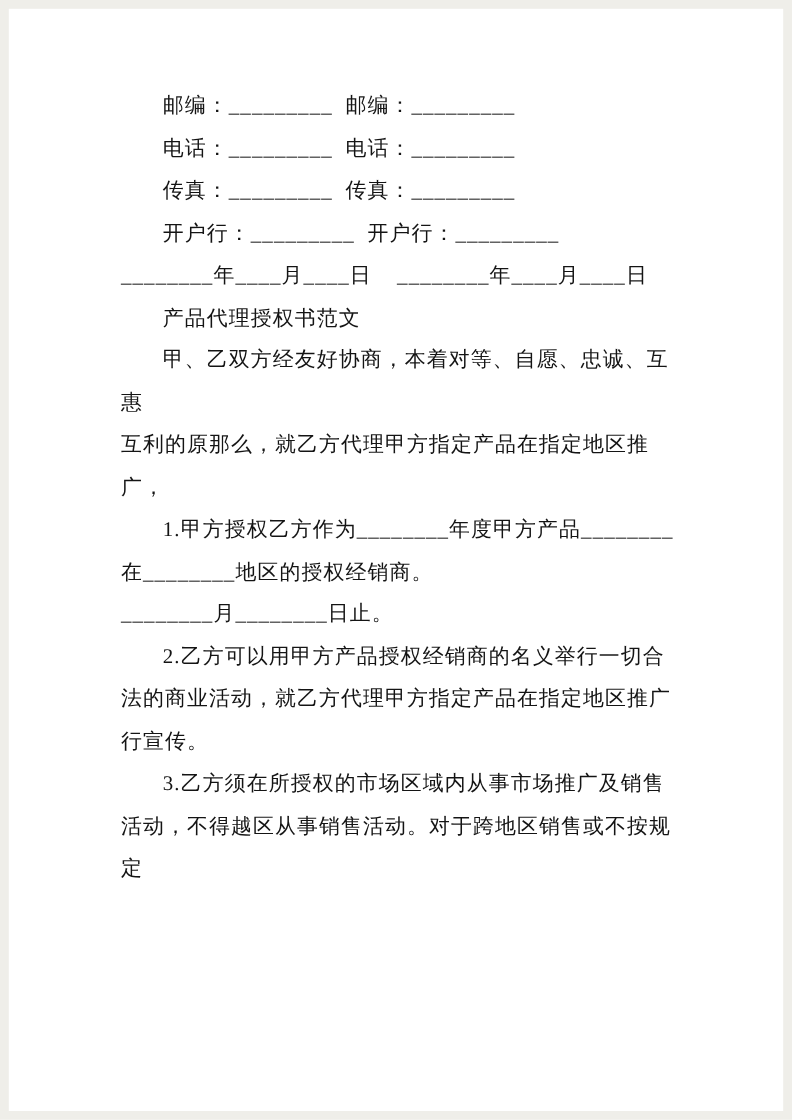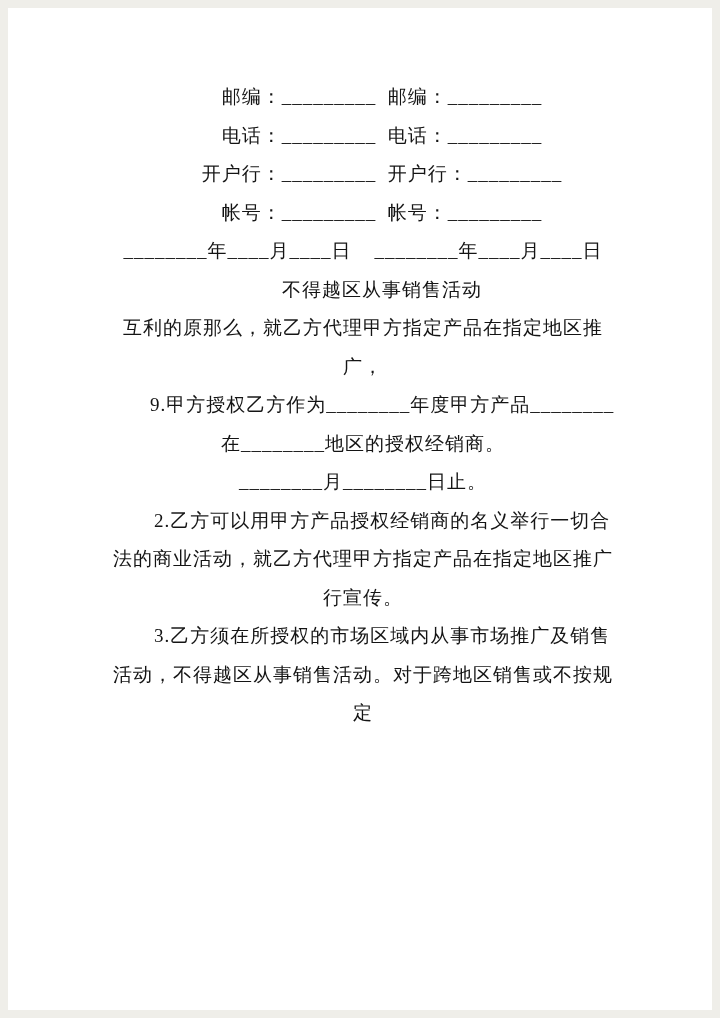--- a/index.html
+++ b/index.html
@@ -32,7 +32,7 @@
     color: #141414;
     letter-spacing: 1px;
     white-space: pre-wrap;
-    text-align: center;
+    text-align: left;
   }
   .indent {
     text-indent: 38px;

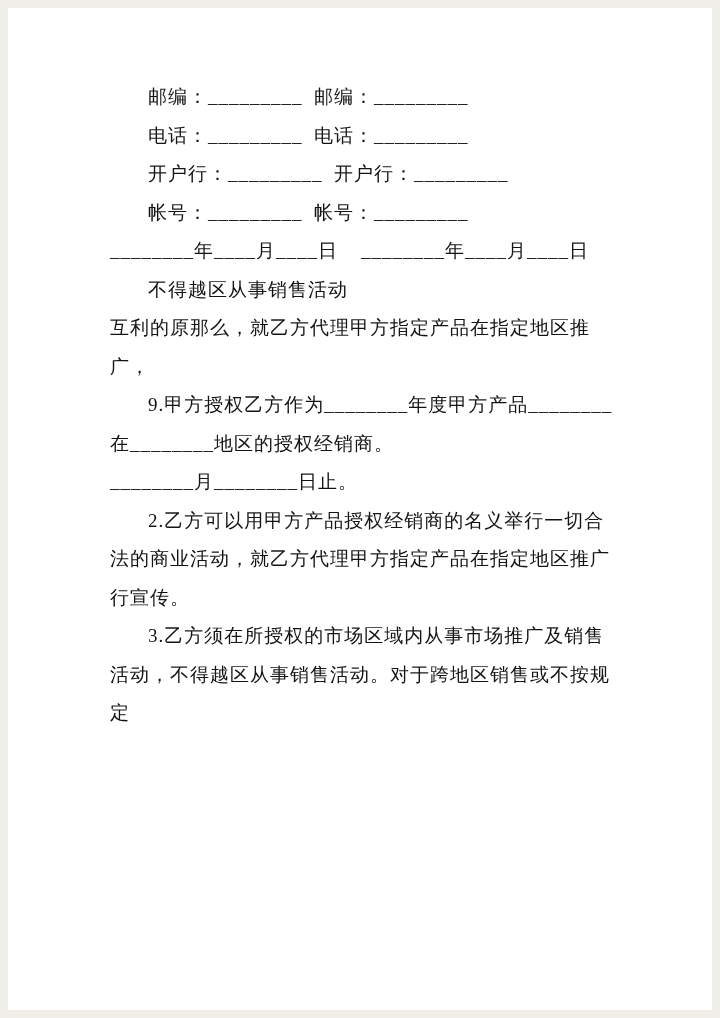--- a/index.html
+++ b/index.html
@@ -45,6 +45,7 @@
   <div class="content">
     <p class="line indent">邮编：_________  邮编：_________</p>
     <p class="line indent">电话：_________  电话：_________</p>
+    <p class="line indent">传真：_________  传真：_________</p>
     <p class="line indent">开户行：_________  开户行：_________</p>
     <p class="line indent">帐号：_________  帐号：_________</p>
     <p class="line">________年____月____日    ________年____月____日</p>

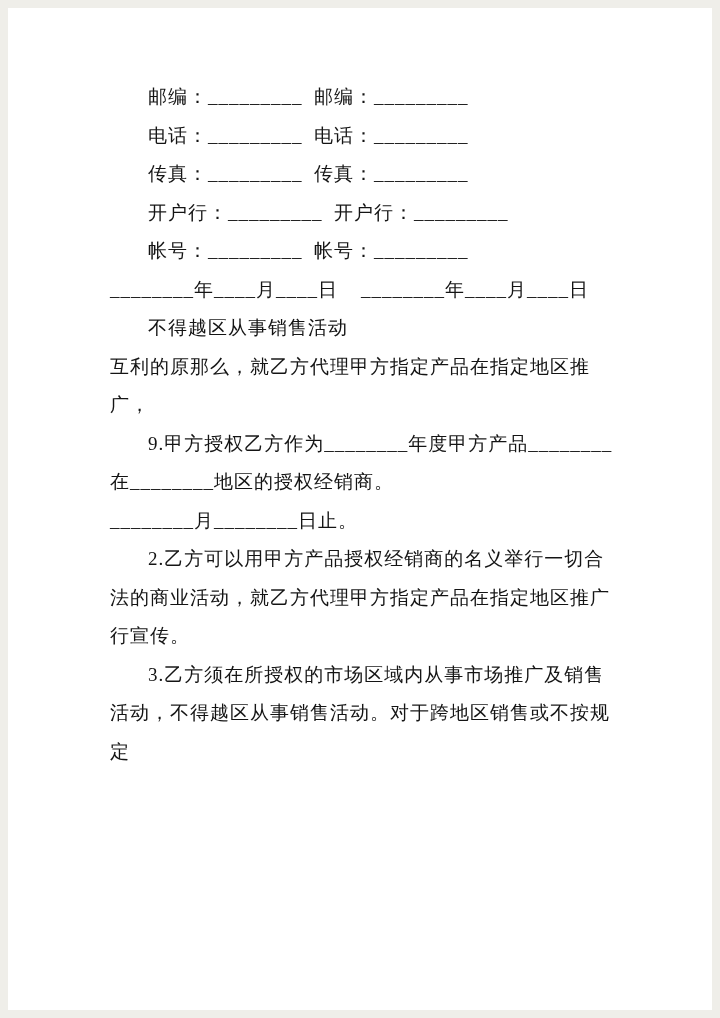--- a/index.html
+++ b/index.html
@@ -47,7 +47,6 @@
     <p class="line indent">电话：_________  电话：_________</p>
     <p class="line indent">传真：_________  传真：_________</p>
     <p class="line indent">开户行：_________  开户行：_________</p>
-    <p class="line indent">帐号：_________  帐号：_________</p>
     <p class="line">________年____月____日    ________年____月____日</p>
     <p class="line indent">不得越区从事销售活动</p>
     <p class="line">互利的原那么，就乙方代理甲方指定产品在指定地区推广，</p>

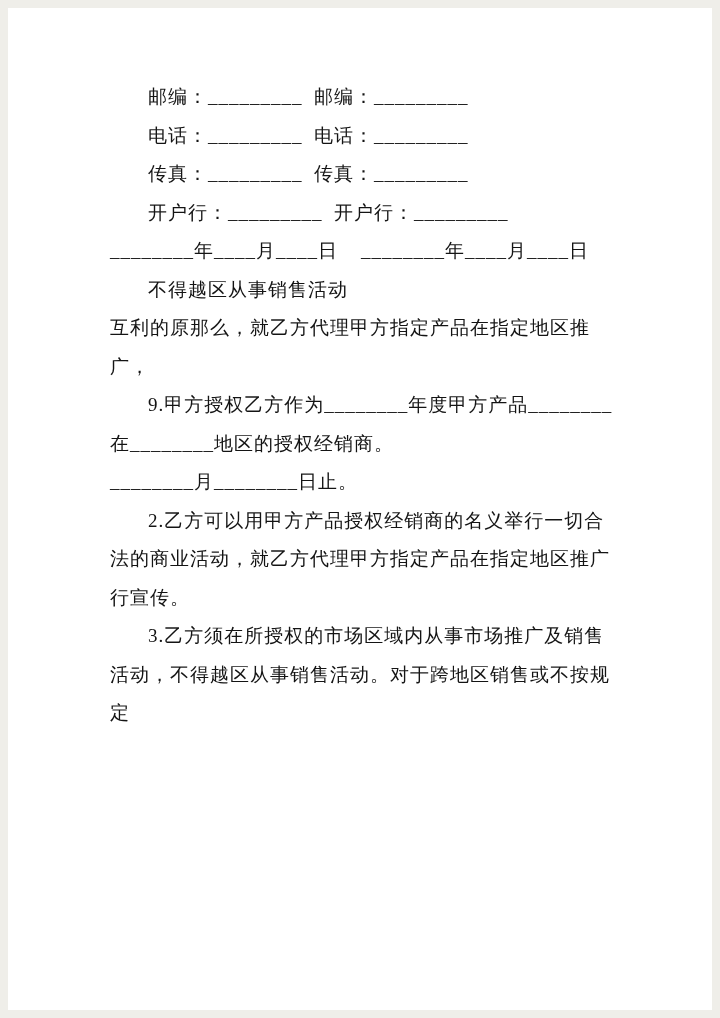--- a/index.html
+++ b/index.html
@@ -48,7 +48,7 @@
     <p class="line indent">传真：_________  传真：_________</p>
     <p class="line indent">开户行：_________  开户行：_________</p>
     <p class="line">________年____月____日    ________年____月____日</p>
-    <p class="line indent">不得越区从事销售活动</p>
+    <p class="line indent">产品代理授权书范文</p>
     <p class="line">互利的原那么，就乙方代理甲方指定产品在指定地区推广，</p>
     <p class="line indent">9.甲方授权乙方作为________年度甲方产品________</p>
     <p class="line">在________地区的授权经销商。</p>

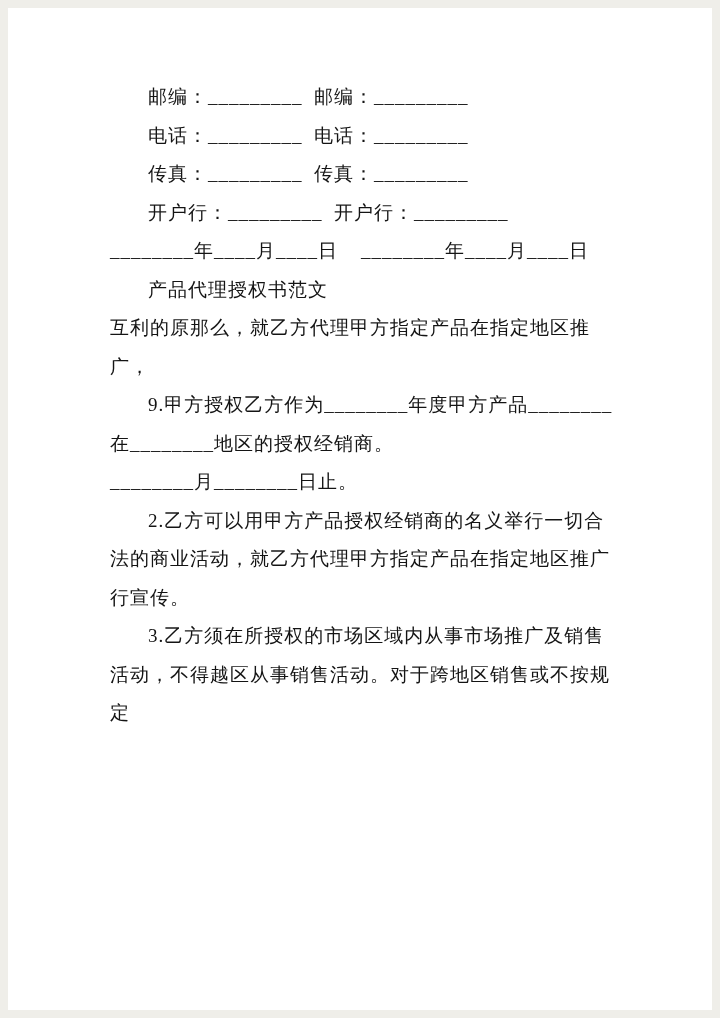--- a/index.html
+++ b/index.html
@@ -49,6 +49,7 @@
     <p class="line indent">开户行：_________  开户行：_________</p>
     <p class="line">________年____月____日    ________年____月____日</p>
     <p class="line indent">产品代理授权书范文</p>
+    <p class="line indent">甲、乙双方经友好协商，本着对等、自愿、忠诚、互惠</p>
     <p class="line">互利的原那么，就乙方代理甲方指定产品在指定地区推广，</p>
     <p class="line indent">9.甲方授权乙方作为________年度甲方产品________</p>
     <p class="line">在________地区的授权经销商。</p>

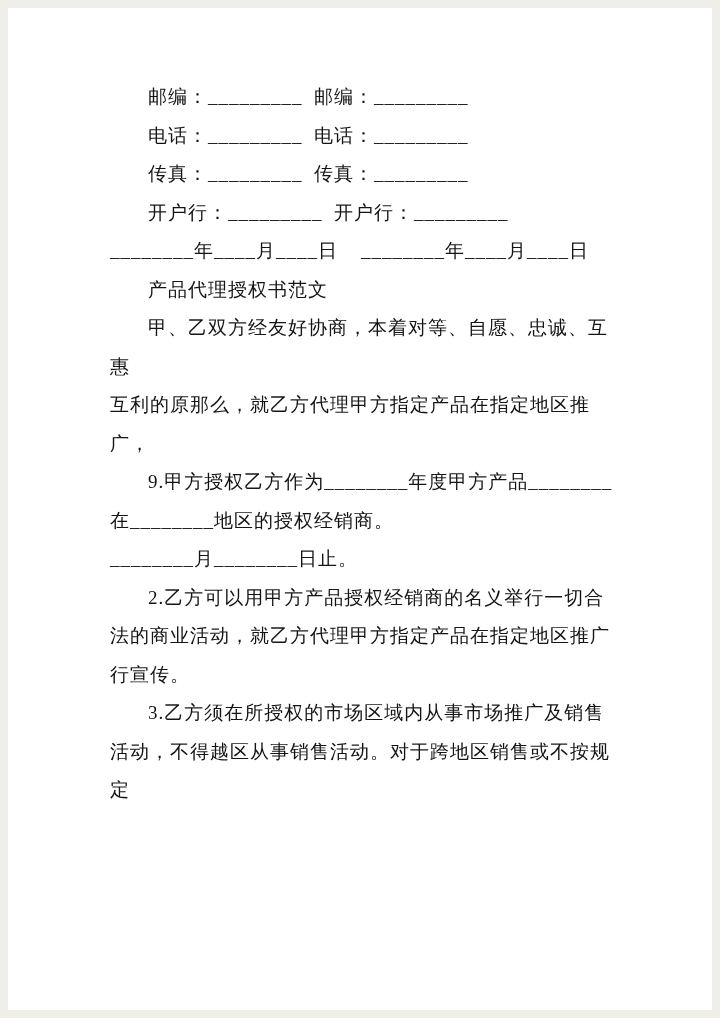--- a/index.html
+++ b/index.html
@@ -51,7 +51,7 @@
     <p class="line indent">产品代理授权书范文</p>
     <p class="line indent">甲、乙双方经友好协商，本着对等、自愿、忠诚、互惠</p>
     <p class="line">互利的原那么，就乙方代理甲方指定产品在指定地区推广，</p>
-    <p class="line indent">9.甲方授权乙方作为________年度甲方产品________</p>
+    <p class="line indent">1.甲方授权乙方作为________年度甲方产品________</p>
     <p class="line">在________地区的授权经销商。</p>
     <p class="line">________月________日止。</p>
     <p class="line indent">2.乙方可以用甲方产品授权经销商的名义举行一切合</p>

